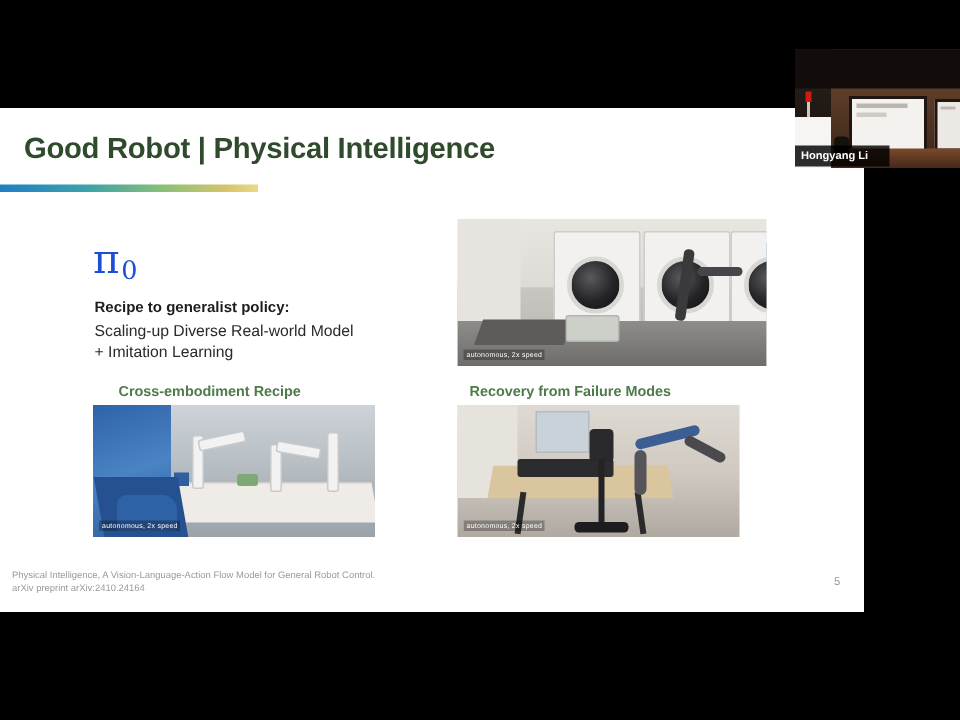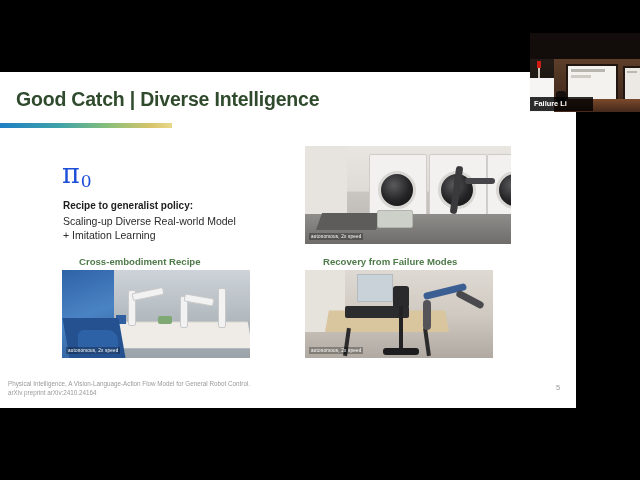--- a/index.html
+++ b/index.html
@@ -130,7 +130,7 @@
 
   <div class="slide">
 
-    <div class="slide-title">Good Catch | Diverse Intelligence</div>
+    <div class="slide-title">Good Robot | Physical Intelligence</div>
     <div class="title-rule"></div>
 
     <div class="pi-symbol">

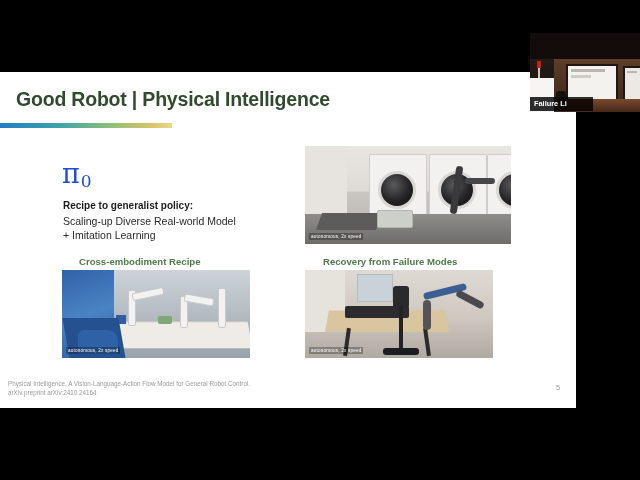--- a/index.html
+++ b/index.html
@@ -211,7 +211,7 @@
     <div class="cam-person"></div>
     <div class="cam-white"></div>
     <div class="cam-namebar"></div>
-    <div class="cam-name">Failure Li</div>
+    <div class="cam-name">Hongyang Li</div>
   </div>
 
 </div>

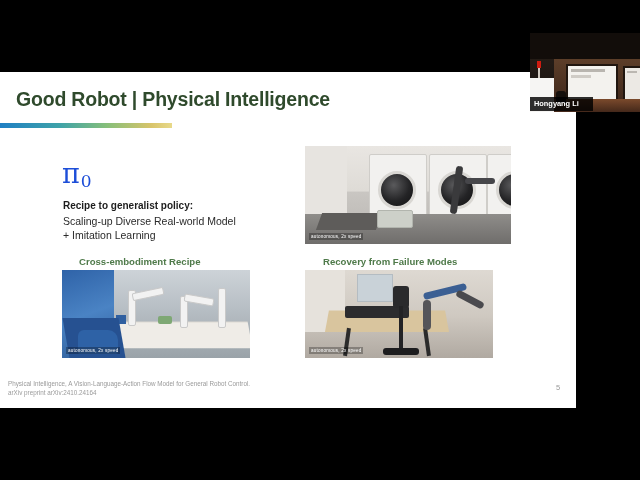--- a/index.html
+++ b/index.html
@@ -26,7 +26,7 @@
   .cap{position:absolute;font-size:9.6px;font-weight:bold;color:#4f7a4a;white-space:nowrap;}
   .cap-ce{left:79px;top:184px;}
   .cap-lh{left:305px;top:60px;}
-  .cap-rf{left:323px;top:184px;}
+  .cap-rf{left:313px;top:184px;}
 
   .shot{position:absolute;overflow:hidden;background:#b9b9b4;}
   .shot .ovl{position:absolute;left:4px;bottom:4px;font-size:4.6px;color:#fff;

